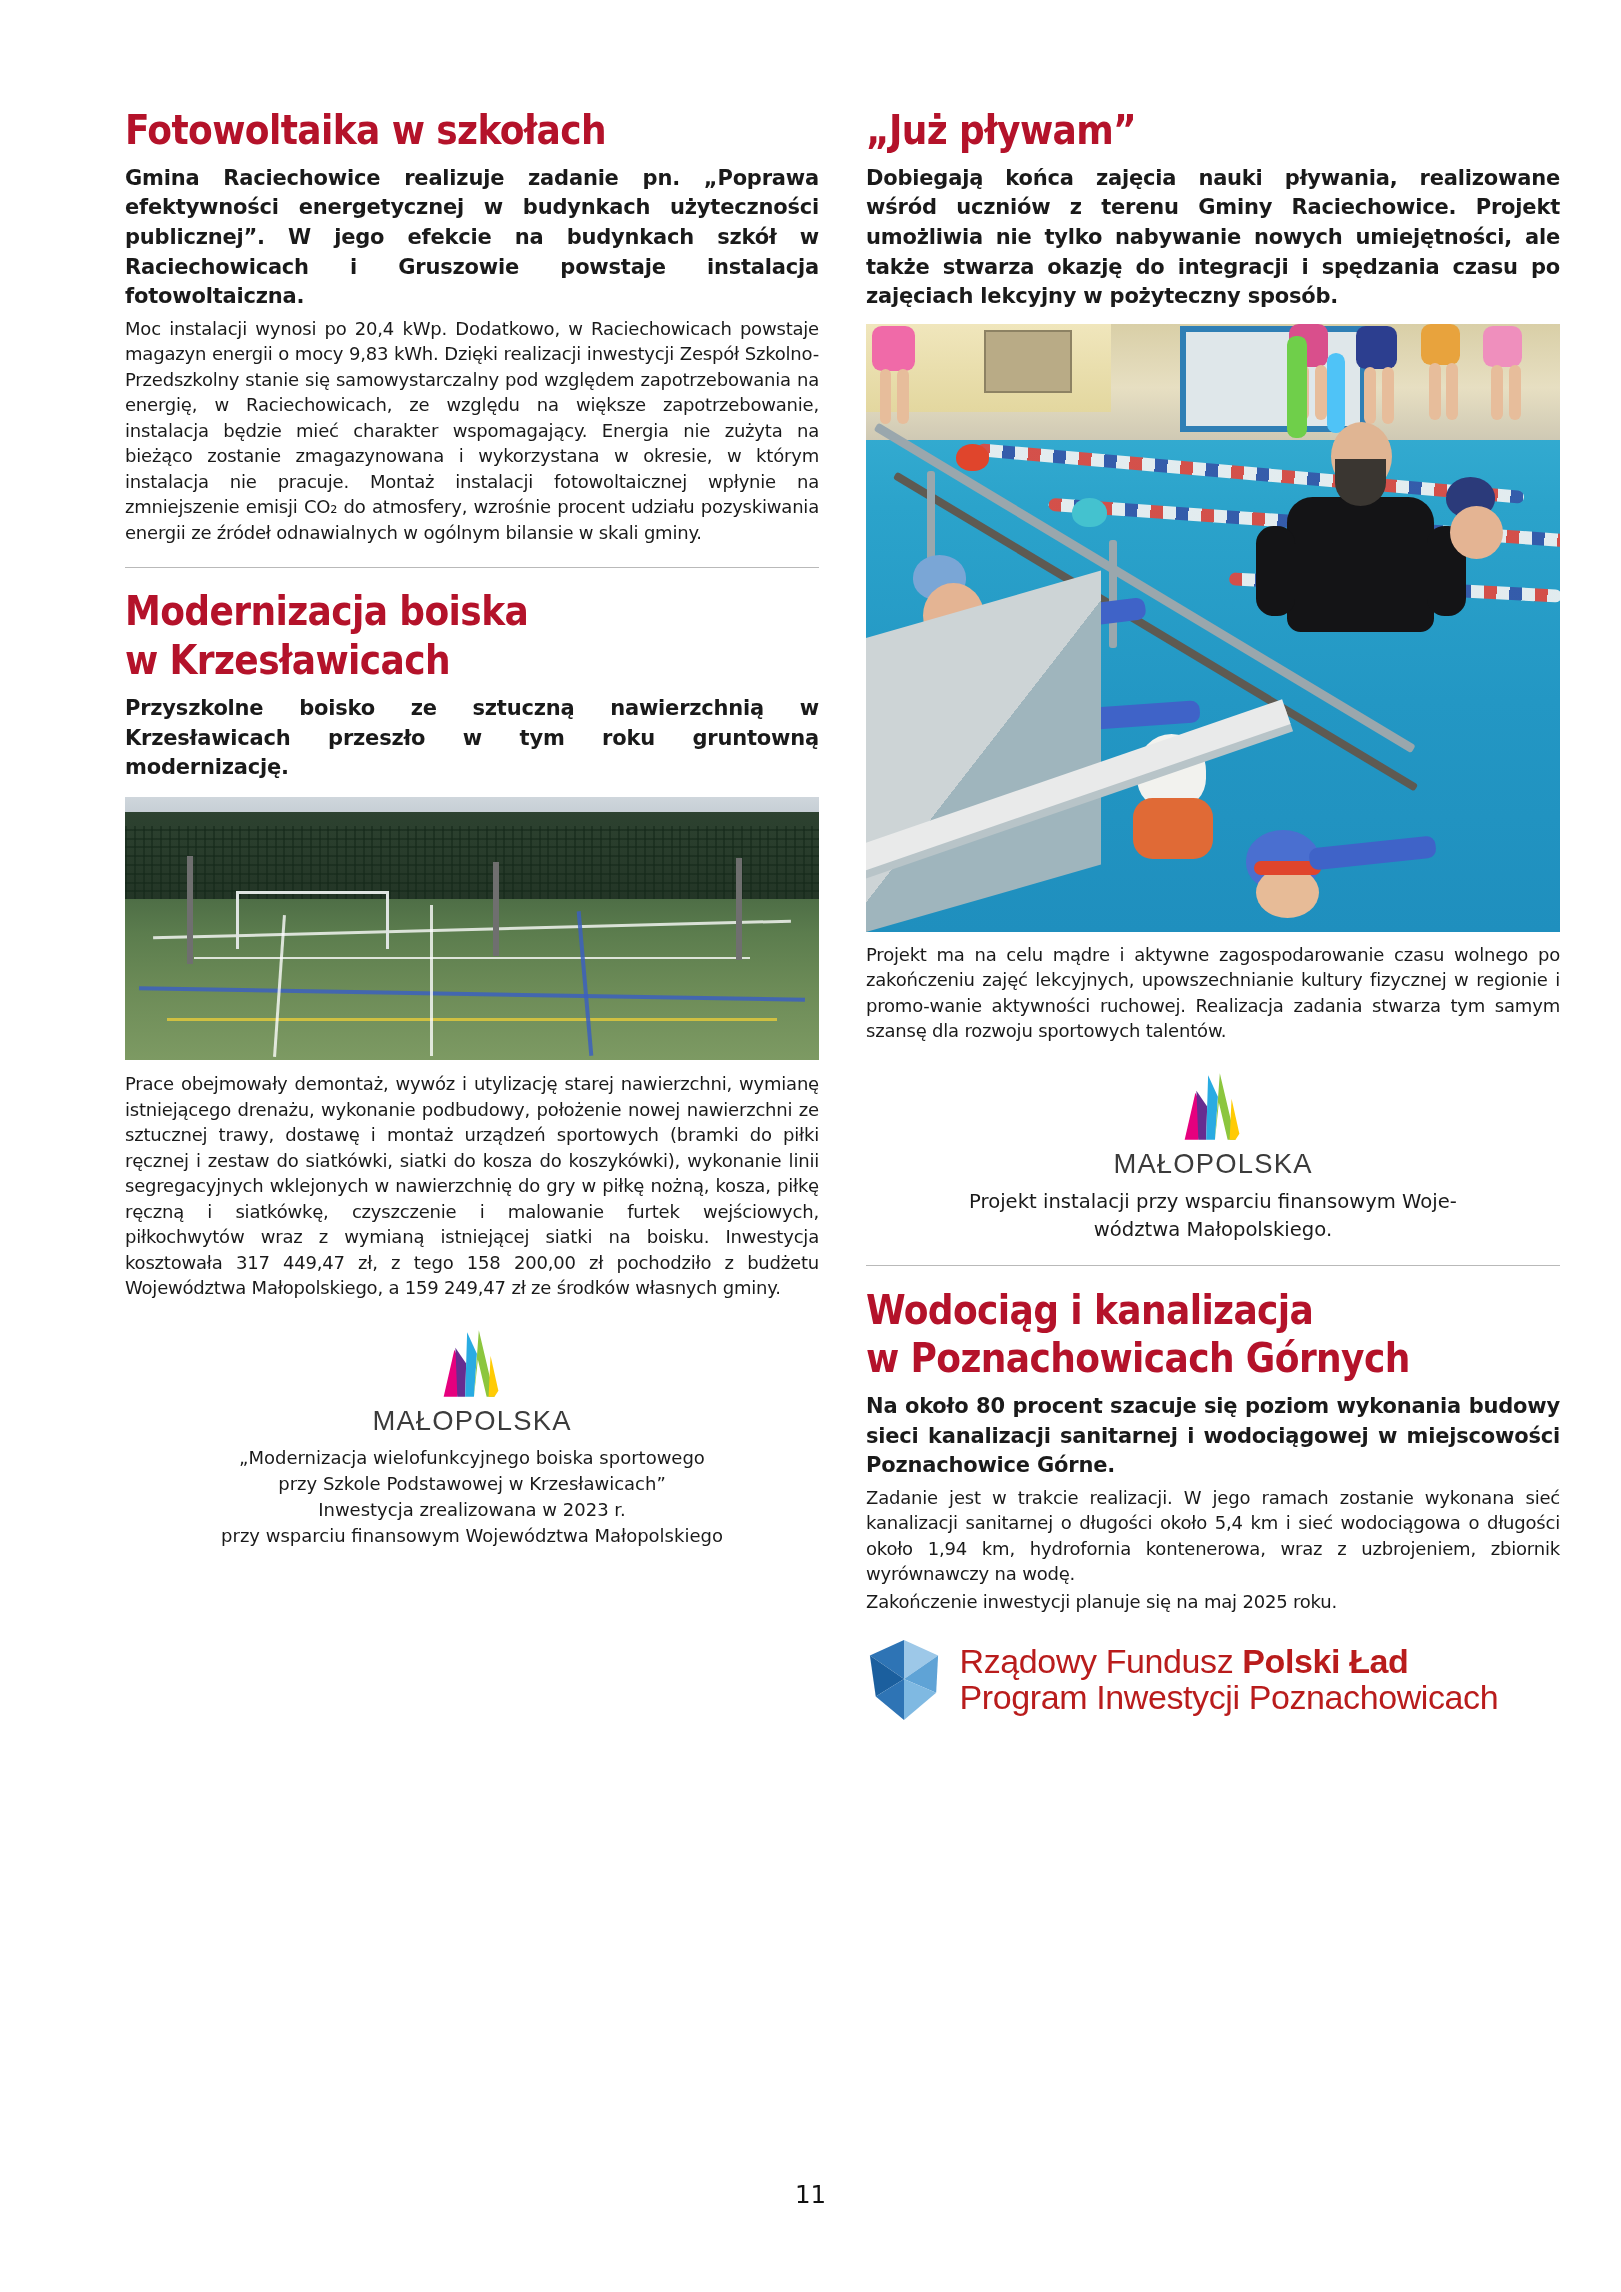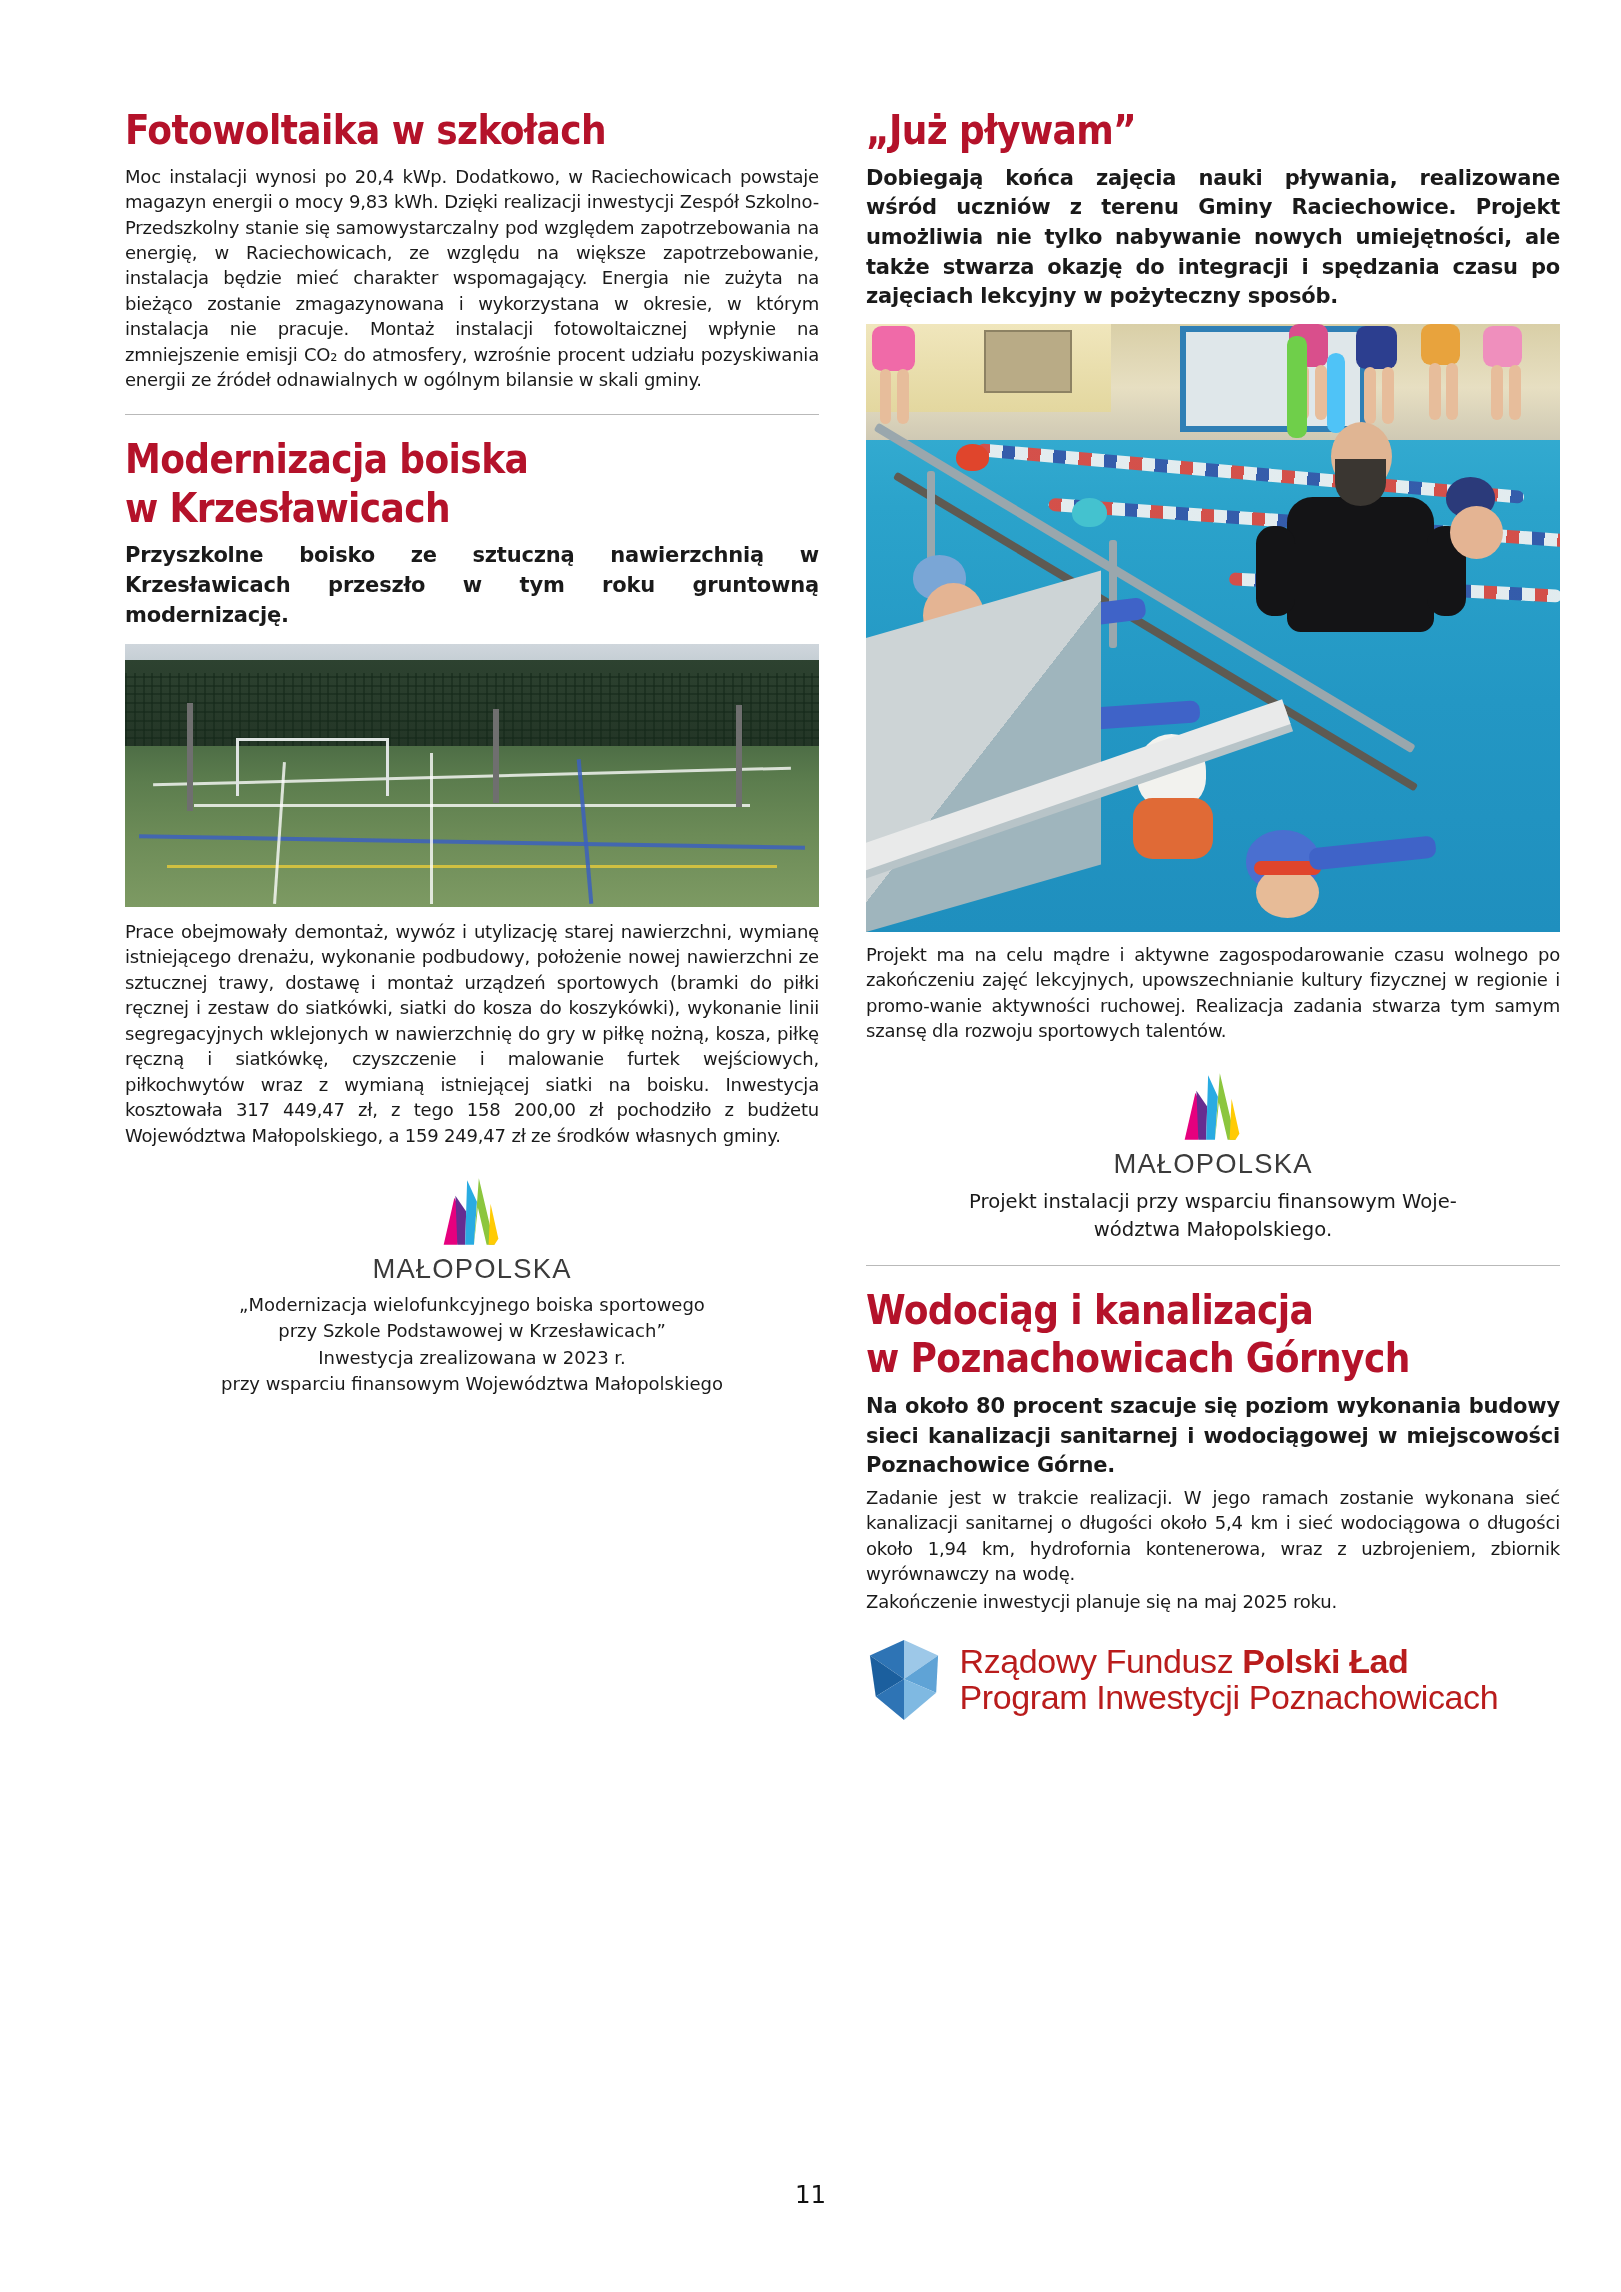--- a/index.html
+++ b/index.html
@@ -193,6 +193,7 @@
 
       <section>
         <h1 class="headline">Fotowoltaika w szkołach</h1>
+        <p class="lead">Gmina Raciechowice realizuje zadanie pn. „Poprawa efektywności energetycznej w budynkach użyteczności publicznej”. W jego efekcie na budynkach szkół w Raciechowicach i Gruszowie powstaje instalacja fotowoltaiczna.</p>
         <p class="body">Moc instalacji wynosi po 20,4 kWp. Dodatkowo, w Raciechowicach powstaje magazyn energii o mocy 9,83 kWh. Dzięki realizacji inwestycji Zespół Szkolno-Przedszkolny stanie się samowystarczalny pod względem zapotrzebowania na energię, w Raciechowicach, ze względu na większe zapotrzebowanie, instalacja będzie mieć charakter wspomagający. Energia nie zużyta na bieżąco zostanie zmagazynowana i wykorzystana w okresie, w którym instalacja nie pracuje. Montaż instalacji fotowoltaicznej wpłynie na zmniejszenie emisji CO₂ do atmosfery, wzrośnie procent udziału pozyskiwania energii ze źródeł odnawialnych w ogólnym bilansie w skali gminy.</p>
       </section>
 

